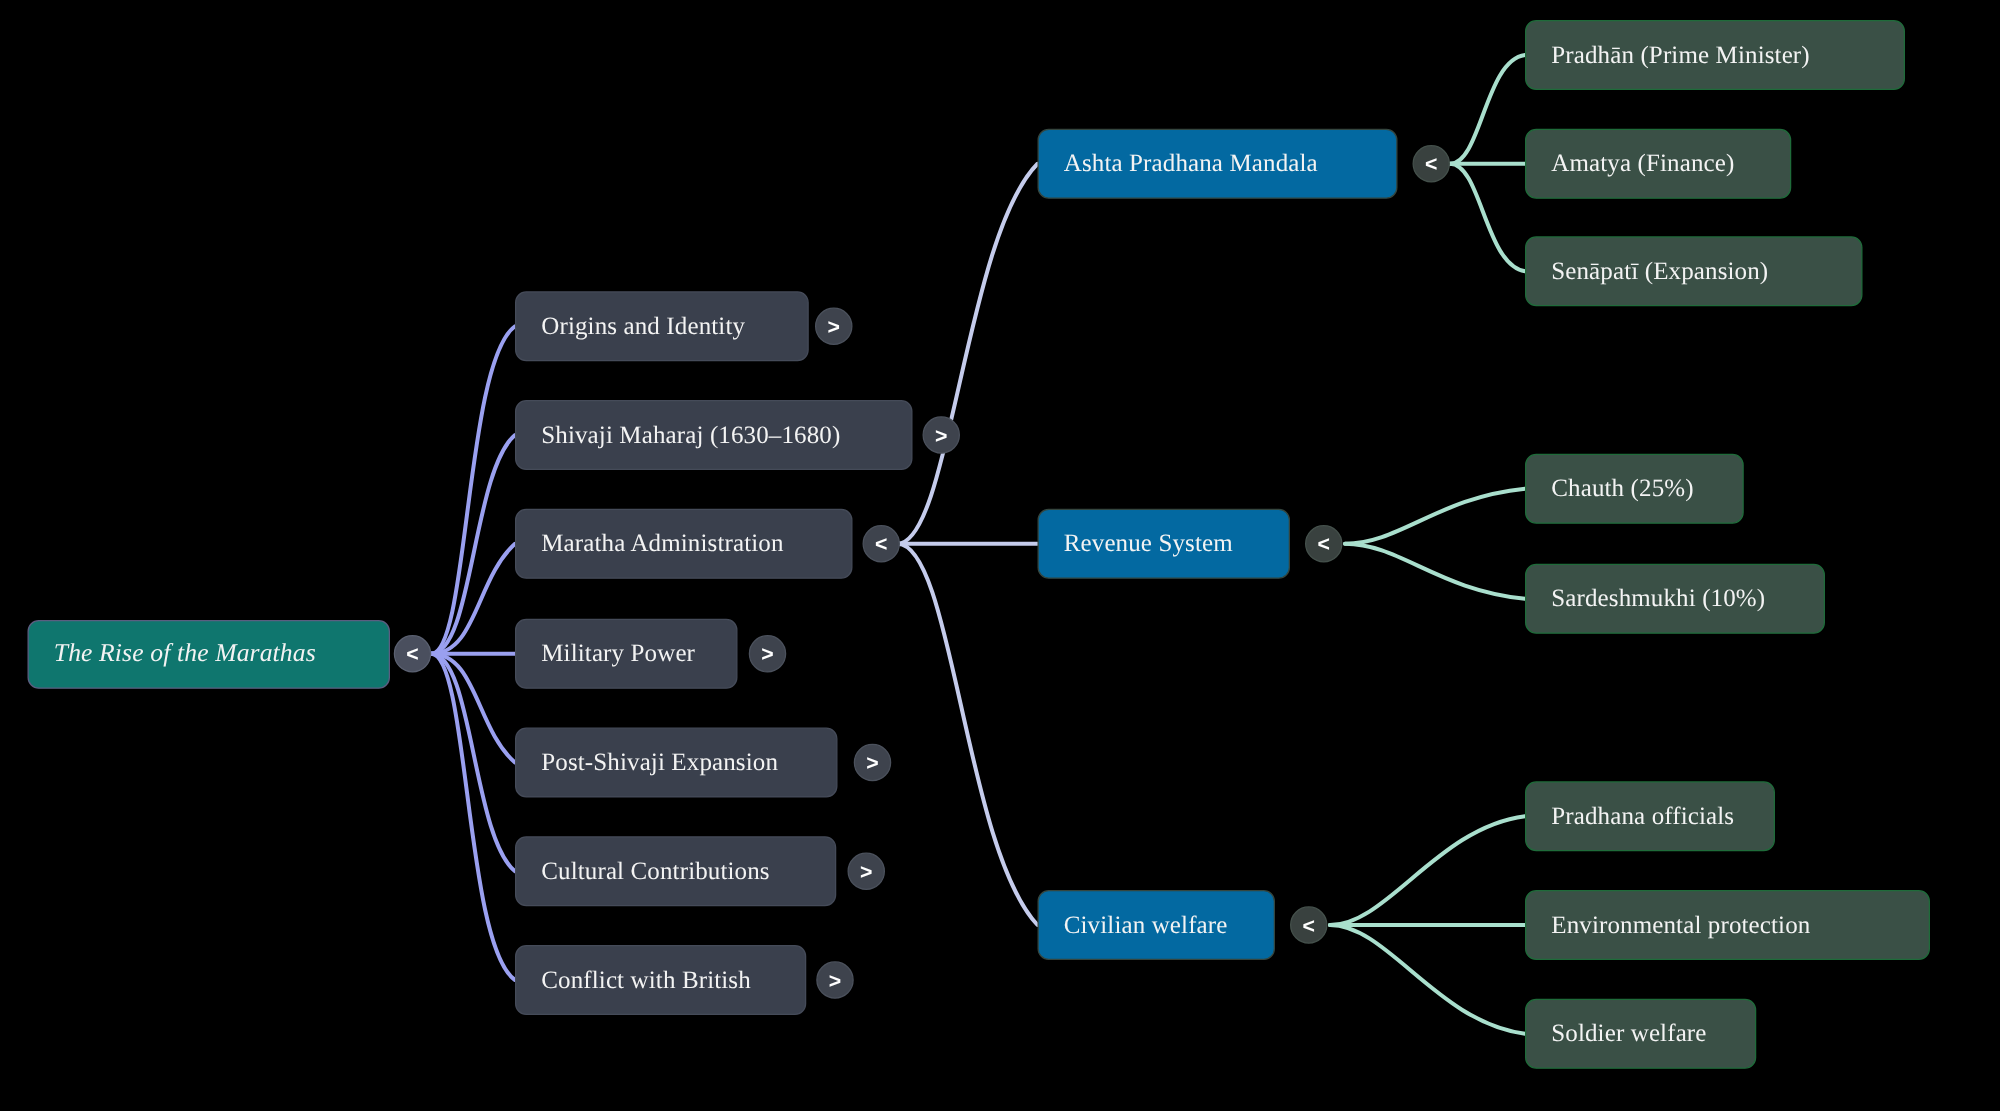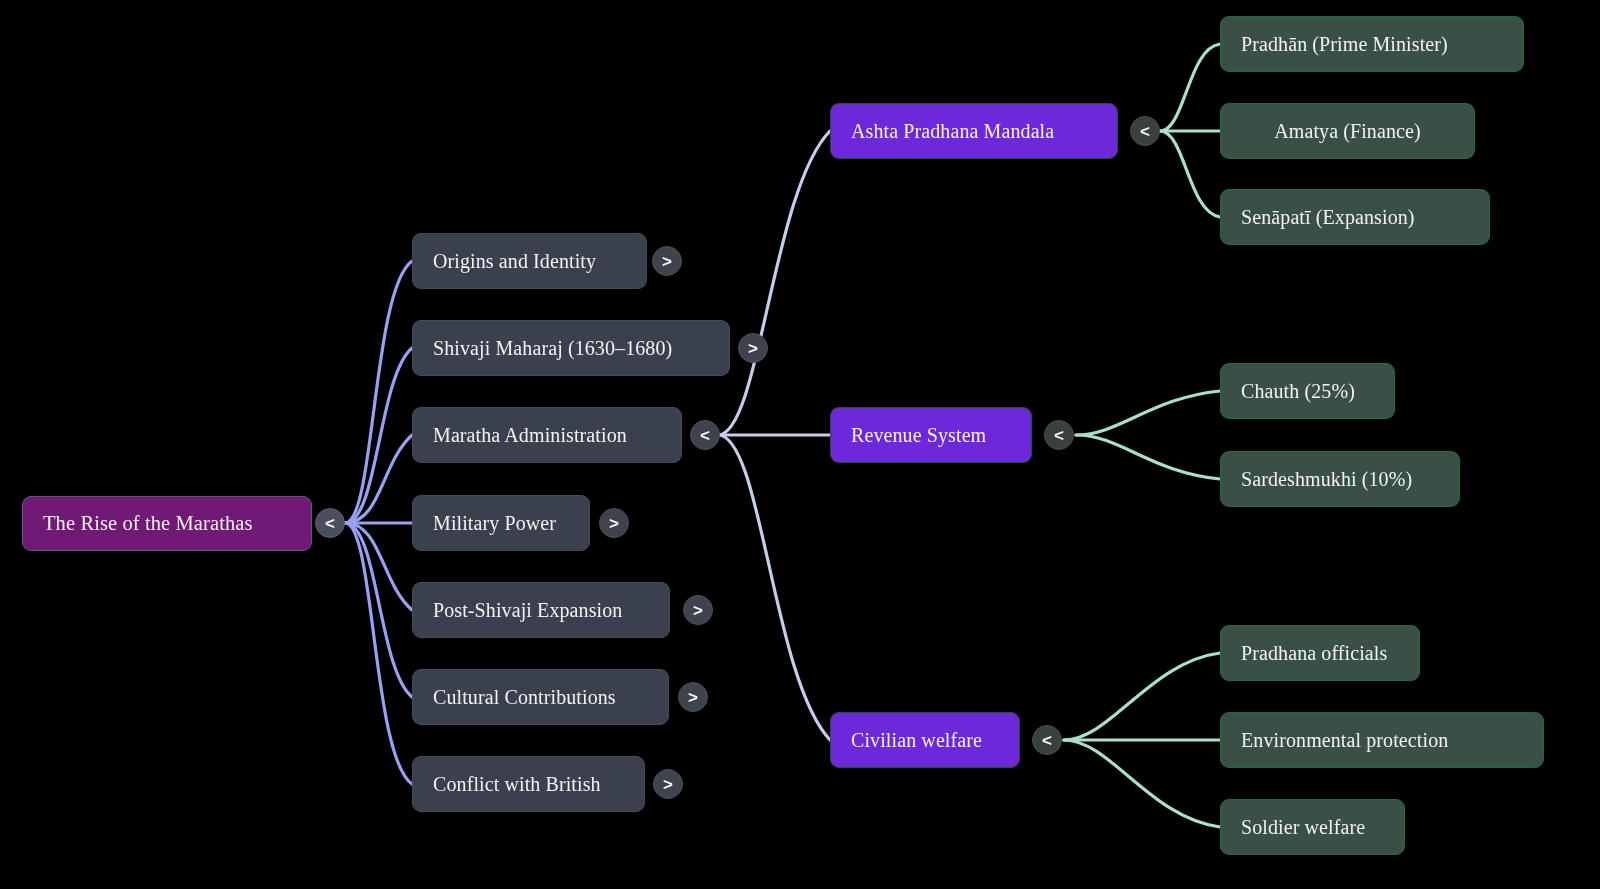--- a/index.html
+++ b/index.html
@@ -47,7 +47,7 @@
     border: 1px solid #454b59;
   }
   .node.lvl2 {
-    background: #6d28d9;
+    background: #0369a1;
     border: 1px solid #35463f;
   }
   .node.lvl3 {

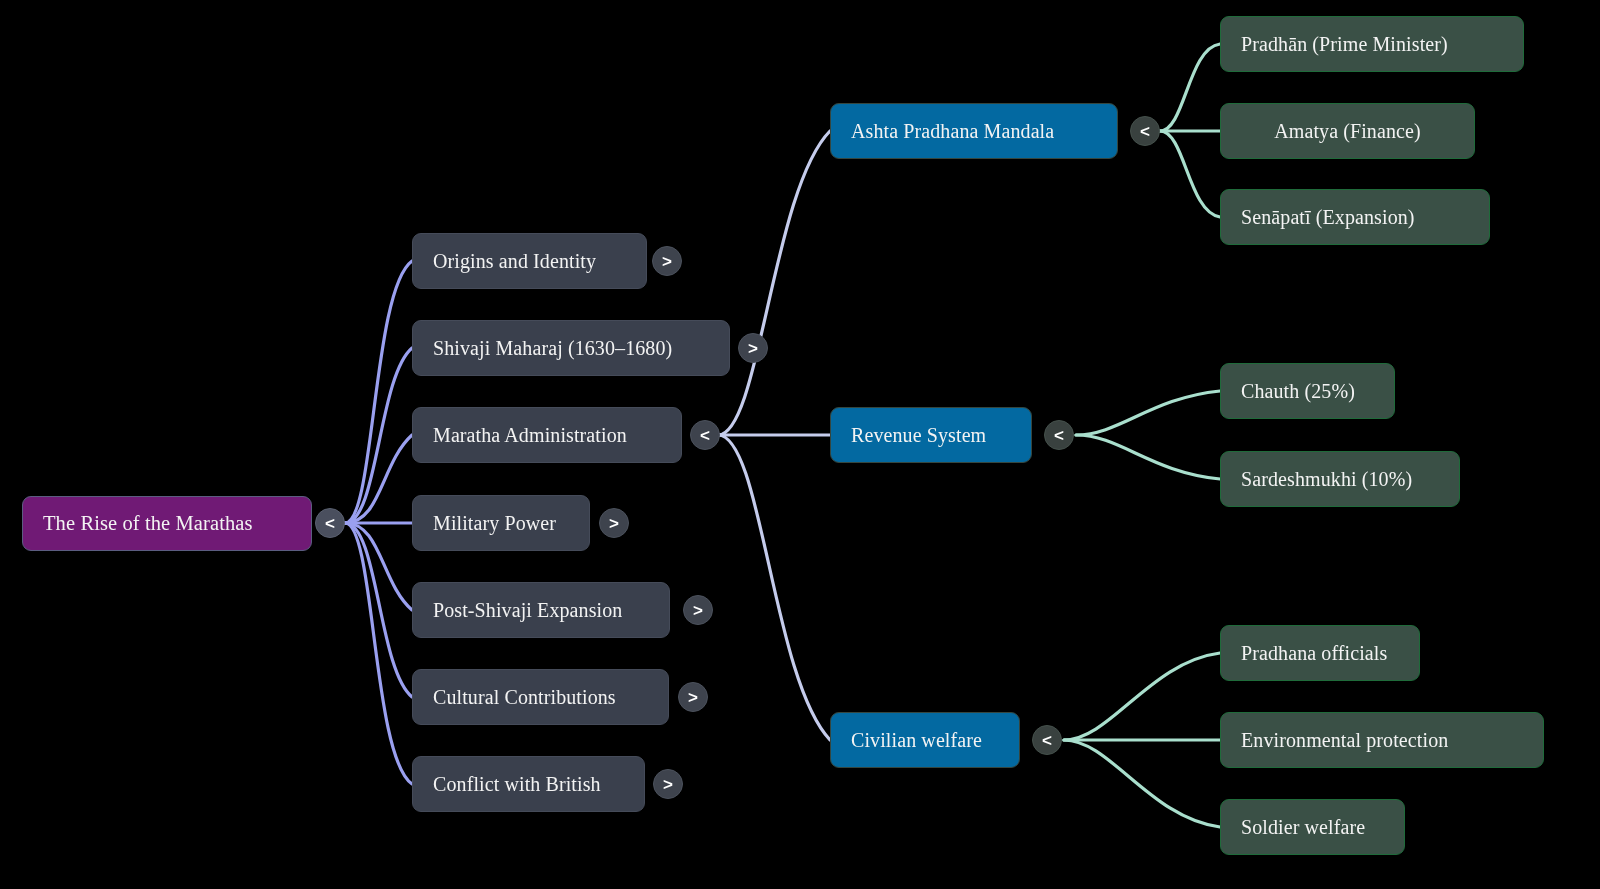--- a/index.html
+++ b/index.html
@@ -169,7 +169,7 @@
   <div class="node lvl3" style="left:1220px; top:16px; width:304px; height:56px;">
     <span>Pradhān (Prime Minister)</span>
   </div>
-  <div class="node lvl3" style="left:1220px; top:103px; width:255px; height:56px;justify-content:center;">
+  <div class="node lvl3" style="left:1220px; top:103px; width:213px; height:56px;">
     <span>Amatya (Finance)</span>
   </div>
   <div class="node lvl3" style="left:1220px; top:189px; width:270px; height:56px;">

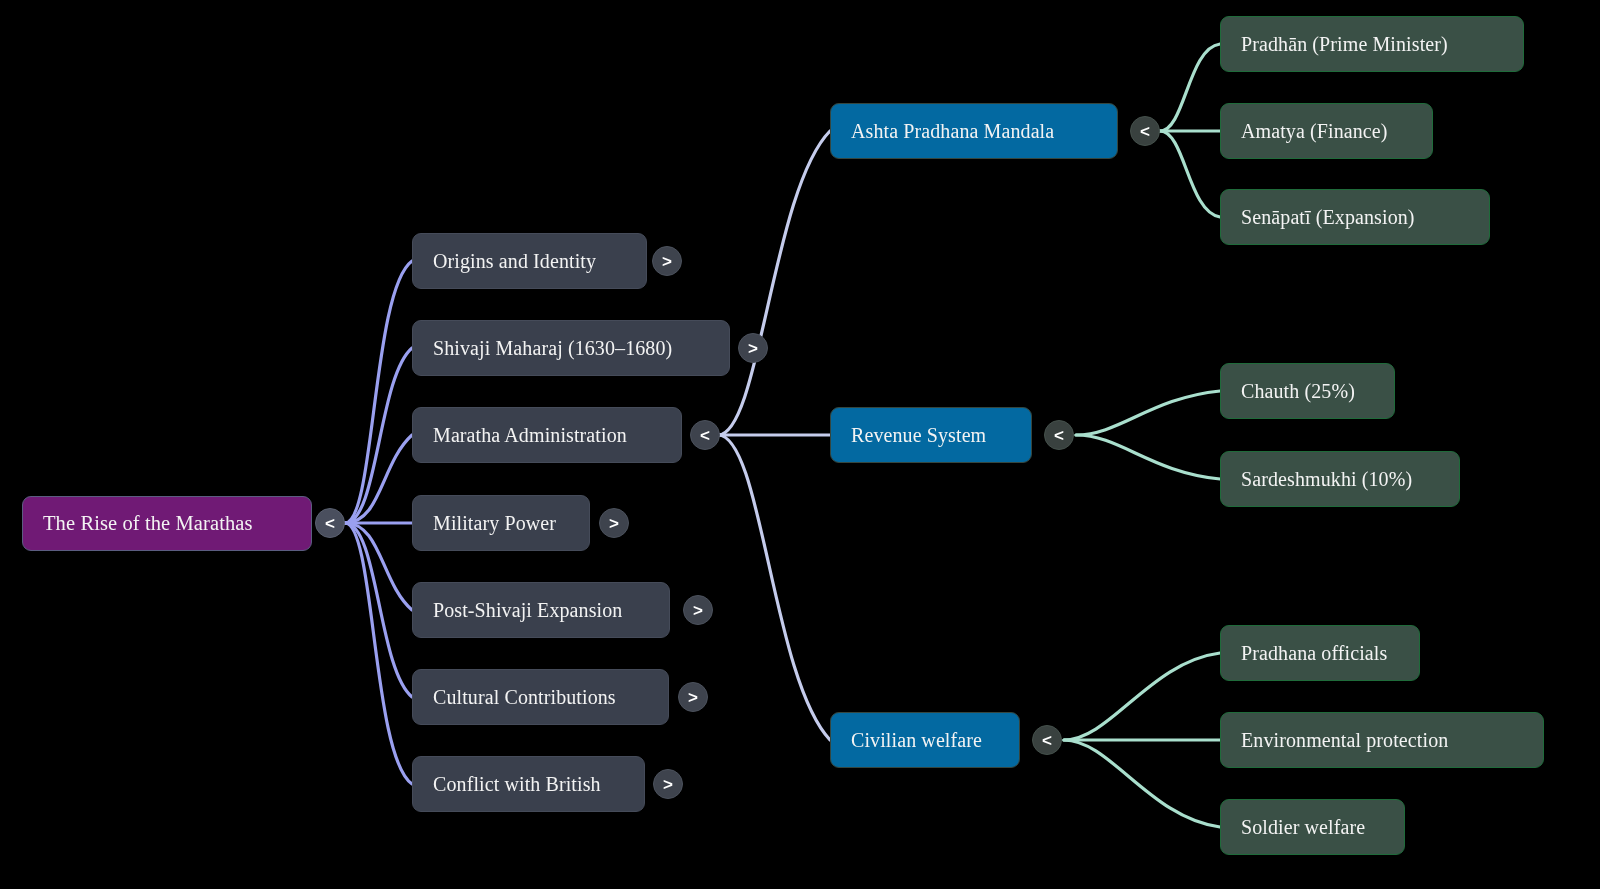--- a/index.html
+++ b/index.html
@@ -38,9 +38,10 @@
     letter-spacing: 0.1px;
   }
   .node.root {
-    background: #701a75;
+    background: #0f766e;
     border: 1px solid #5b5d80;
     font-size: 20.5px;
+    font-style: italic;
   }
   .node.lvl1 {
     background: #3a404d;

